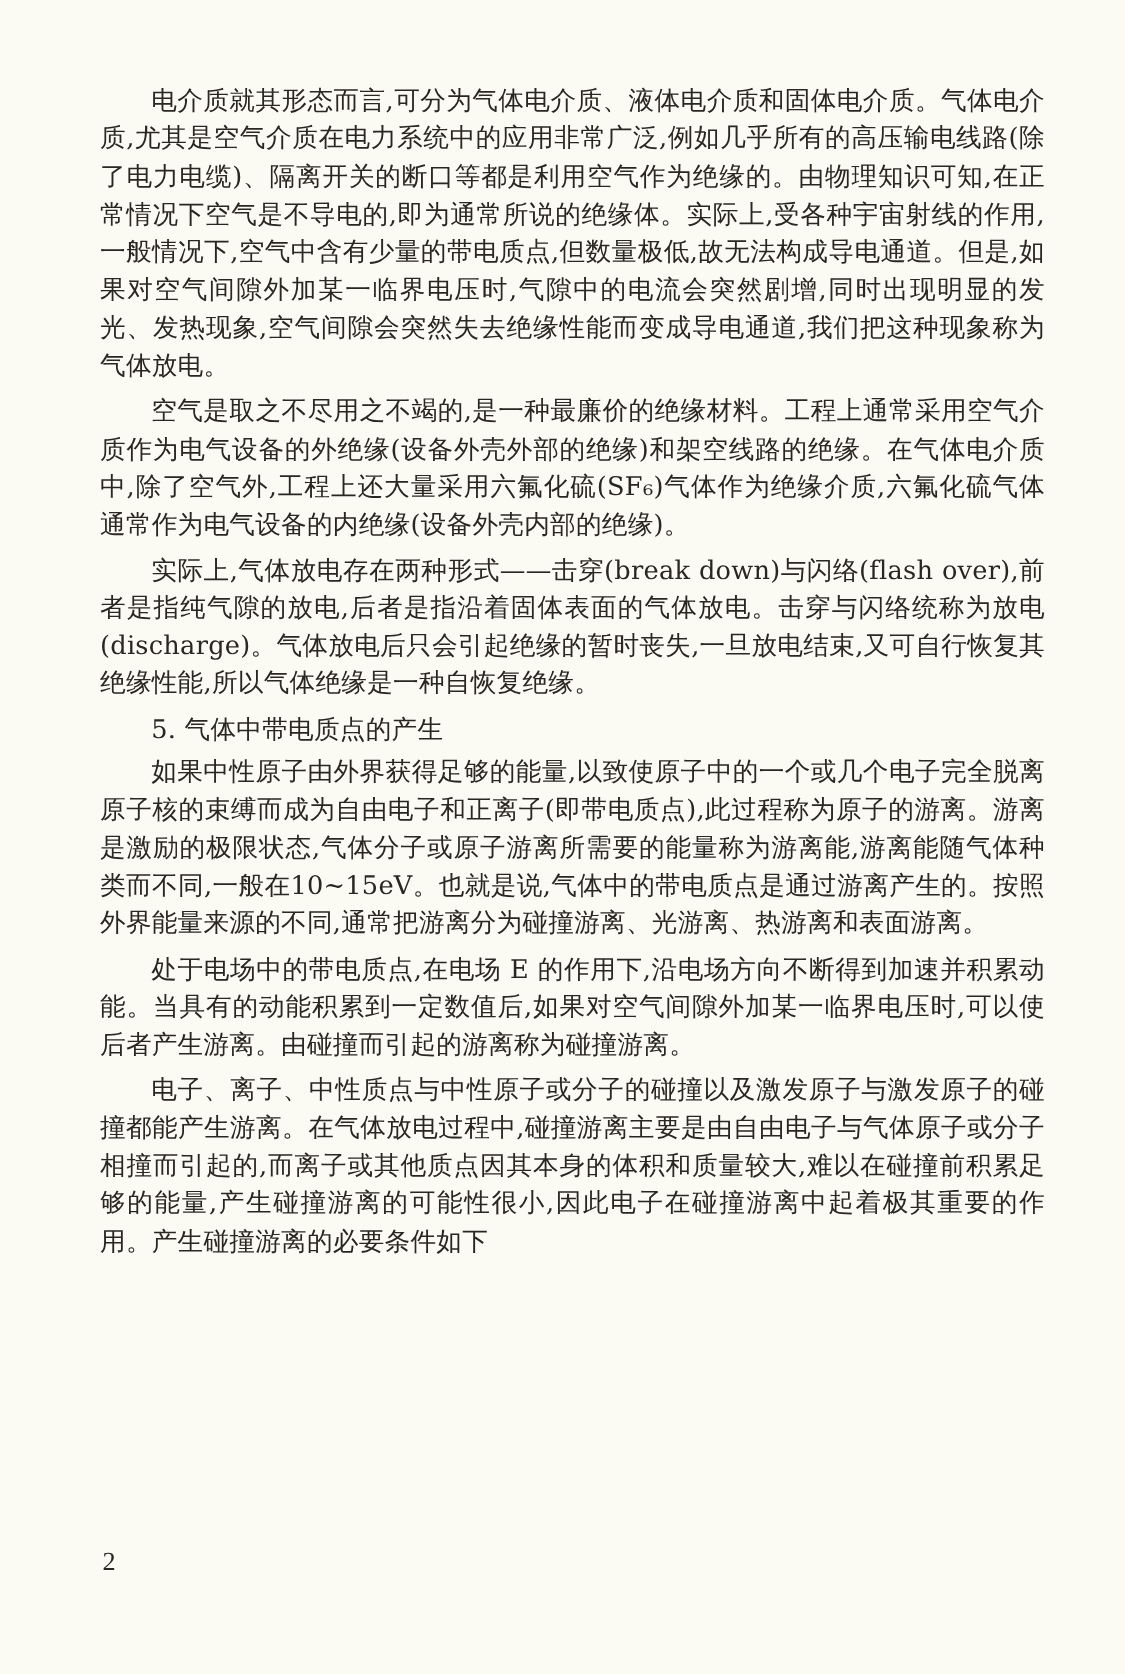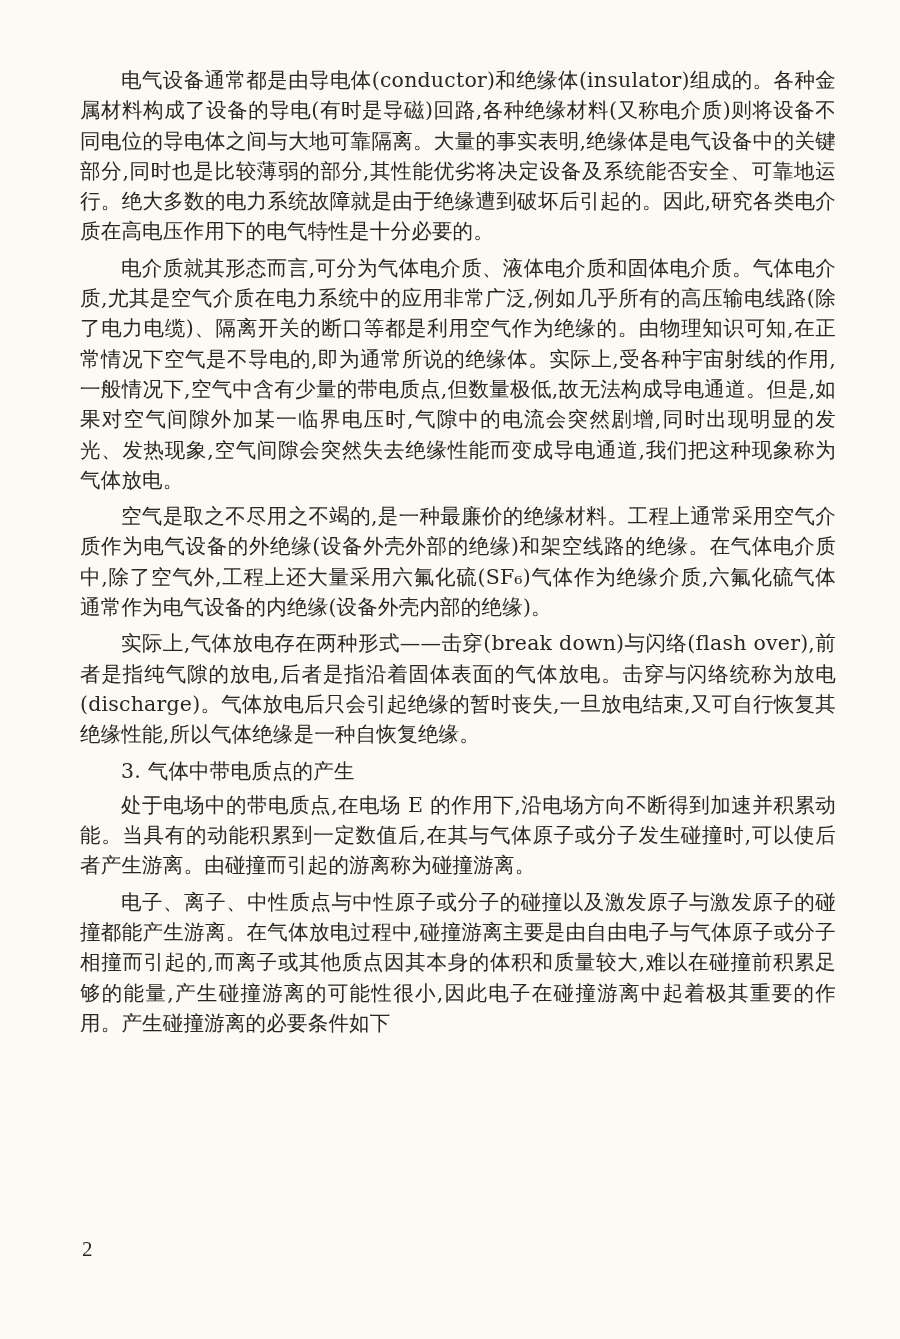--- a/index.html
+++ b/index.html
@@ -27,7 +27,6 @@
 
 <div class="page">
   <div class="text-block">
-    <p class="para">电气设备通常都是由导电体(conductor)和绝缘体(insulator)组成的。各种金属材料构成了设备的导电(有时是导磁)回路,各种绝缘材料(又称电介质)则将设备不同电位的导电体之间与大地可靠隔离。大量的事实表明,绝缘体是电气设备中的关键部分,同时也是比较薄弱的部分,其性能优劣将决定设备及系统能否安全、可靠地运行。绝大多数的电力系统故障就是由于绝缘遭到破坏后引起的。因此,研究各类电介质在高电压作用下的电气特性是十分必要的。</p>
     <p class="para">电介质就其形态而言,可分为气体电介质、液体电介质和固体电介质。气体电介质,尤其是空气介质在电力系统中的应用非常广泛,例如几乎所有的高压输电线路(除了电力电缆)、隔离开关的断口等都是利用空气作为绝缘的。由物理知识可知,在正常情况下空气是不导电的,即为通常所说的绝缘体。实际上,受各种宇宙射线的作用,一般情况下,空气中含有少量的带电质点,但数量极低,故无法构成导电通道。但是,如果对空气间隙外加某一临界电压时,气隙中的电流会突然剧增,同时出现明显的发光、发热现象,空气间隙会突然失去绝缘性能而变成导电通道,我们把这种现象称为气体放电。</p>
     <p class="para">空气是取之不尽用之不竭的,是一种最廉价的绝缘材料。工程上通常采用空气介质作为电气设备的外绝缘(设备外壳外部的绝缘)和架空线路的绝缘。在气体电介质中,除了空气外,工程上还大量采用六氟化硫(SF₆)气体作为绝缘介质,六氟化硫气体通常作为电气设备的内绝缘(设备外壳内部的绝缘)。</p>
     <p class="para">实际上,气体放电存在两种形式——击穿(break down)与闪络(flash over),前者是指纯气隙的放电,后者是指沿着固体表面的气体放电。击穿与闪络统称为放电(discharge)。气体放电后只会引起绝缘的暂时丧失,一旦放电结束,又可自行恢复其绝缘性能,所以气体绝缘是一种自恢复绝缘。</p>

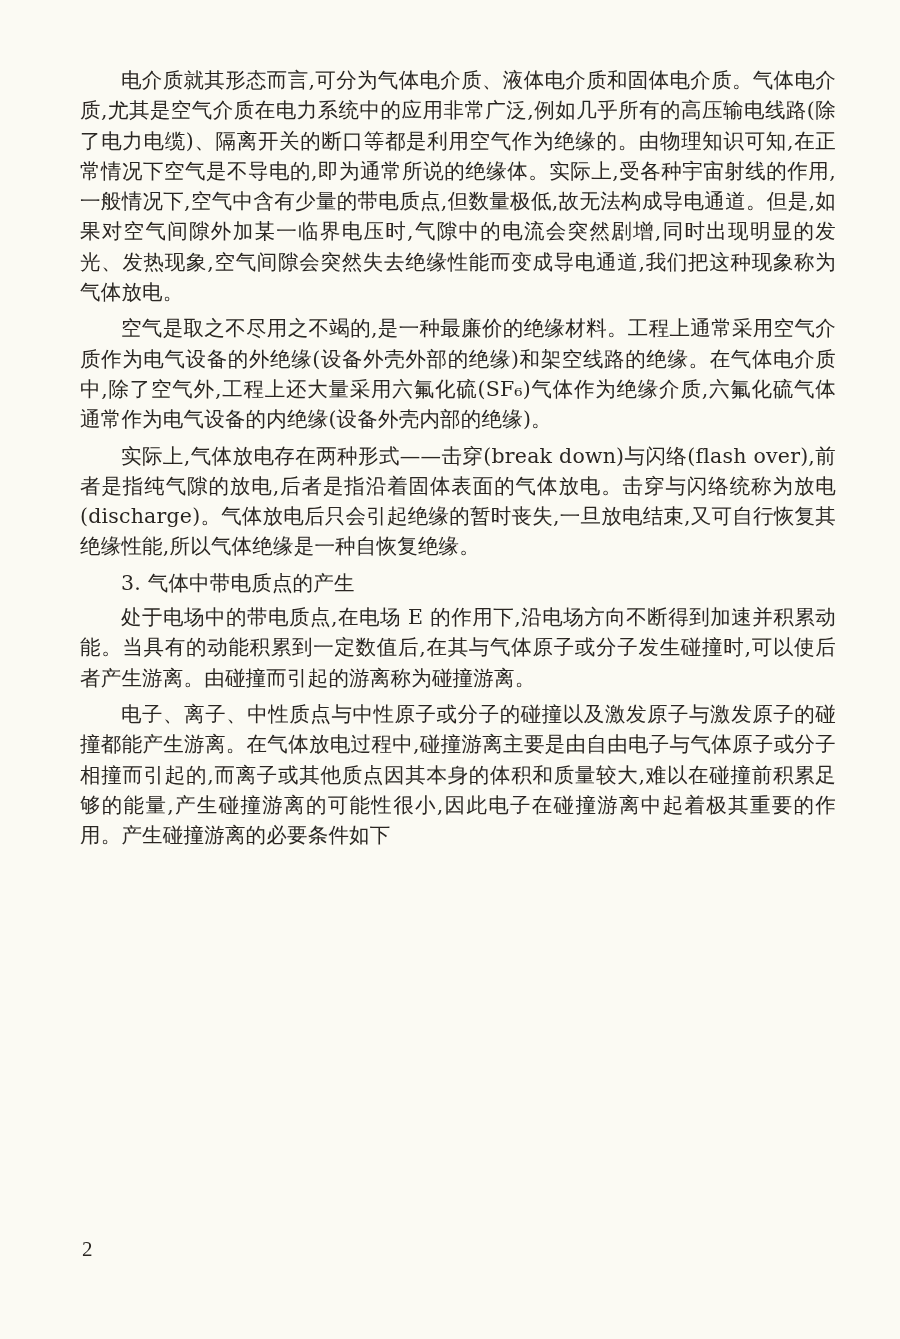--- a/index.html
+++ b/index.html
@@ -30,7 +30,7 @@
     <p class="para">电介质就其形态而言,可分为气体电介质、液体电介质和固体电介质。气体电介质,尤其是空气介质在电力系统中的应用非常广泛,例如几乎所有的高压输电线路(除了电力电缆)、隔离开关的断口等都是利用空气作为绝缘的。由物理知识可知,在正常情况下空气是不导电的,即为通常所说的绝缘体。实际上,受各种宇宙射线的作用,一般情况下,空气中含有少量的带电质点,但数量极低,故无法构成导电通道。但是,如果对空气间隙外加某一临界电压时,气隙中的电流会突然剧增,同时出现明显的发光、发热现象,空气间隙会突然失去绝缘性能而变成导电通道,我们把这种现象称为气体放电。</p>
     <p class="para">空气是取之不尽用之不竭的,是一种最廉价的绝缘材料。工程上通常采用空气介质作为电气设备的外绝缘(设备外壳外部的绝缘)和架空线路的绝缘。在气体电介质中,除了空气外,工程上还大量采用六氟化硫(SF₆)气体作为绝缘介质,六氟化硫气体通常作为电气设备的内绝缘(设备外壳内部的绝缘)。</p>
     <p class="para">实际上,气体放电存在两种形式——击穿(break down)与闪络(flash over),前者是指纯气隙的放电,后者是指沿着固体表面的气体放电。击穿与闪络统称为放电(discharge)。气体放电后只会引起绝缘的暂时丧失,一旦放电结束,又可自行恢复其绝缘性能,所以气体绝缘是一种自恢复绝缘。</p>
-    <p class="heading">3. 气体中带电质点的产生</p>
+    <p class="heading">5. 气体中带电质点的产生</p>
     <p class="para">处于电场中的带电质点,在电场 E 的作用下,沿电场方向不断得到加速并积累动能。当具有的动能积累到一定数值后,在其与气体原子或分子发生碰撞时,可以使后者产生游离。由碰撞而引起的游离称为碰撞游离。</p>
     <p class="para">电子、离子、中性质点与中性原子或分子的碰撞以及激发原子与激发原子的碰撞都能产生游离。在气体放电过程中,碰撞游离主要是由自由电子与气体原子或分子相撞而引起的,而离子或其他质点因其本身的体积和质量较大,难以在碰撞前积累足够的能量,产生碰撞游离的可能性很小,因此电子在碰撞游离中起着极其重要的作用。产生碰撞游离的必要条件如下</p>
   </div>

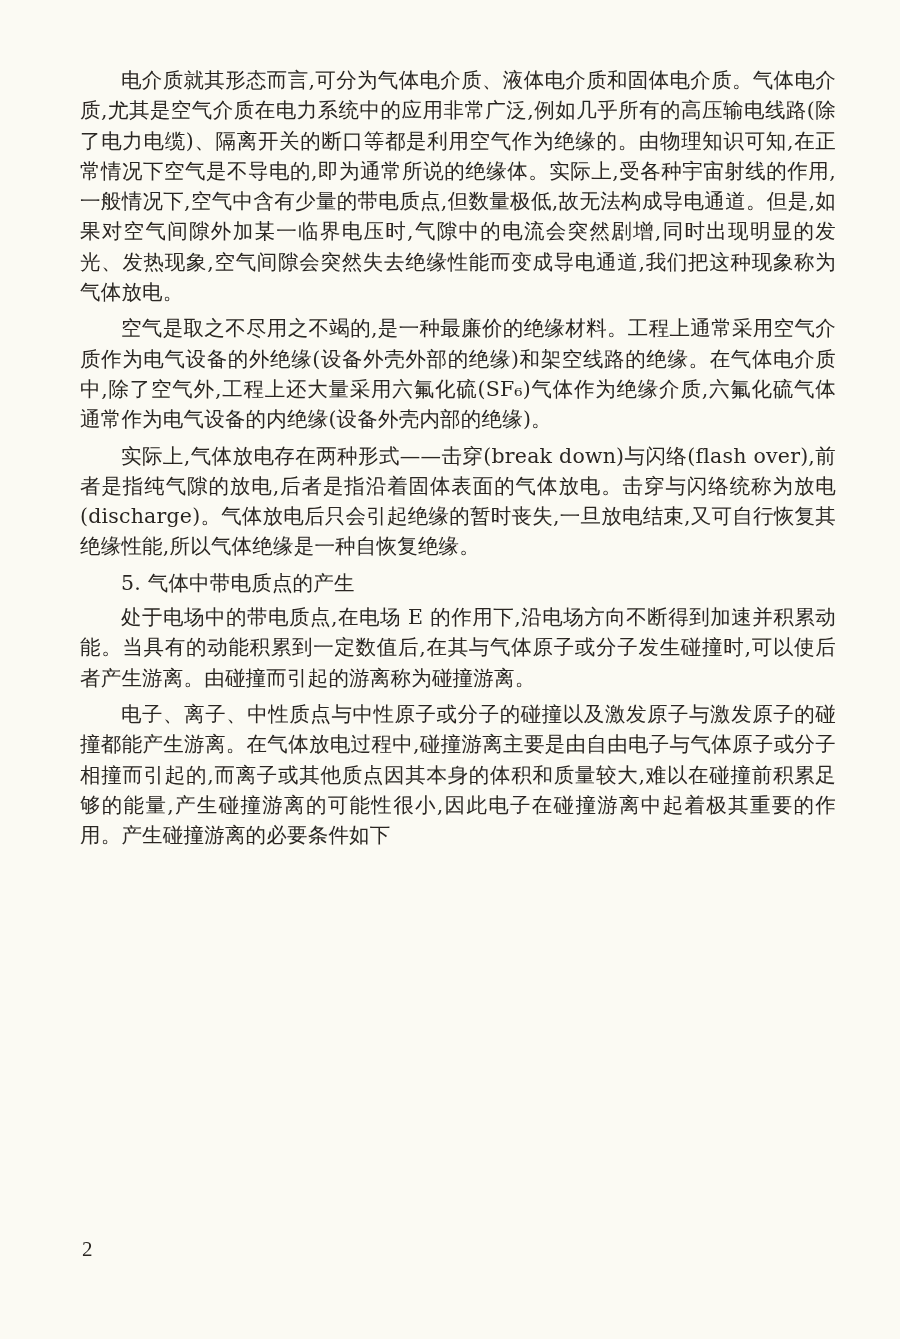--- a/index.html
+++ b/index.html
@@ -31,6 +31,7 @@
     <p class="para">空气是取之不尽用之不竭的,是一种最廉价的绝缘材料。工程上通常采用空气介质作为电气设备的外绝缘(设备外壳外部的绝缘)和架空线路的绝缘。在气体电介质中,除了空气外,工程上还大量采用六氟化硫(SF₆)气体作为绝缘介质,六氟化硫气体通常作为电气设备的内绝缘(设备外壳内部的绝缘)。</p>
     <p class="para">实际上,气体放电存在两种形式——击穿(break down)与闪络(flash over),前者是指纯气隙的放电,后者是指沿着固体表面的气体放电。击穿与闪络统称为放电(discharge)。气体放电后只会引起绝缘的暂时丧失,一旦放电结束,又可自行恢复其绝缘性能,所以气体绝缘是一种自恢复绝缘。</p>
     <p class="heading">5. 气体中带电质点的产生</p>
+    <p class="para">如果中性原子由外界获得足够的能量,以致使原子中的一个或几个电子完全脱离原子核的束缚而成为自由电子和正离子(即带电质点),此过程称为原子的游离。游离是激励的极限状态,气体分子或原子游离所需要的能量称为游离能,游离能随气体种类而不同,一般在10~15eV。也就是说,气体中的带电质点是通过游离产生的。按照外界能量来源的不同,通常把游离分为碰撞游离、光游离、热游离和表面游离。</p>
     <p class="para">处于电场中的带电质点,在电场 E 的作用下,沿电场方向不断得到加速并积累动能。当具有的动能积累到一定数值后,在其与气体原子或分子发生碰撞时,可以使后者产生游离。由碰撞而引起的游离称为碰撞游离。</p>
     <p class="para">电子、离子、中性质点与中性原子或分子的碰撞以及激发原子与激发原子的碰撞都能产生游离。在气体放电过程中,碰撞游离主要是由自由电子与气体原子或分子相撞而引起的,而离子或其他质点因其本身的体积和质量较大,难以在碰撞前积累足够的能量,产生碰撞游离的可能性很小,因此电子在碰撞游离中起着极其重要的作用。产生碰撞游离的必要条件如下</p>
   </div>

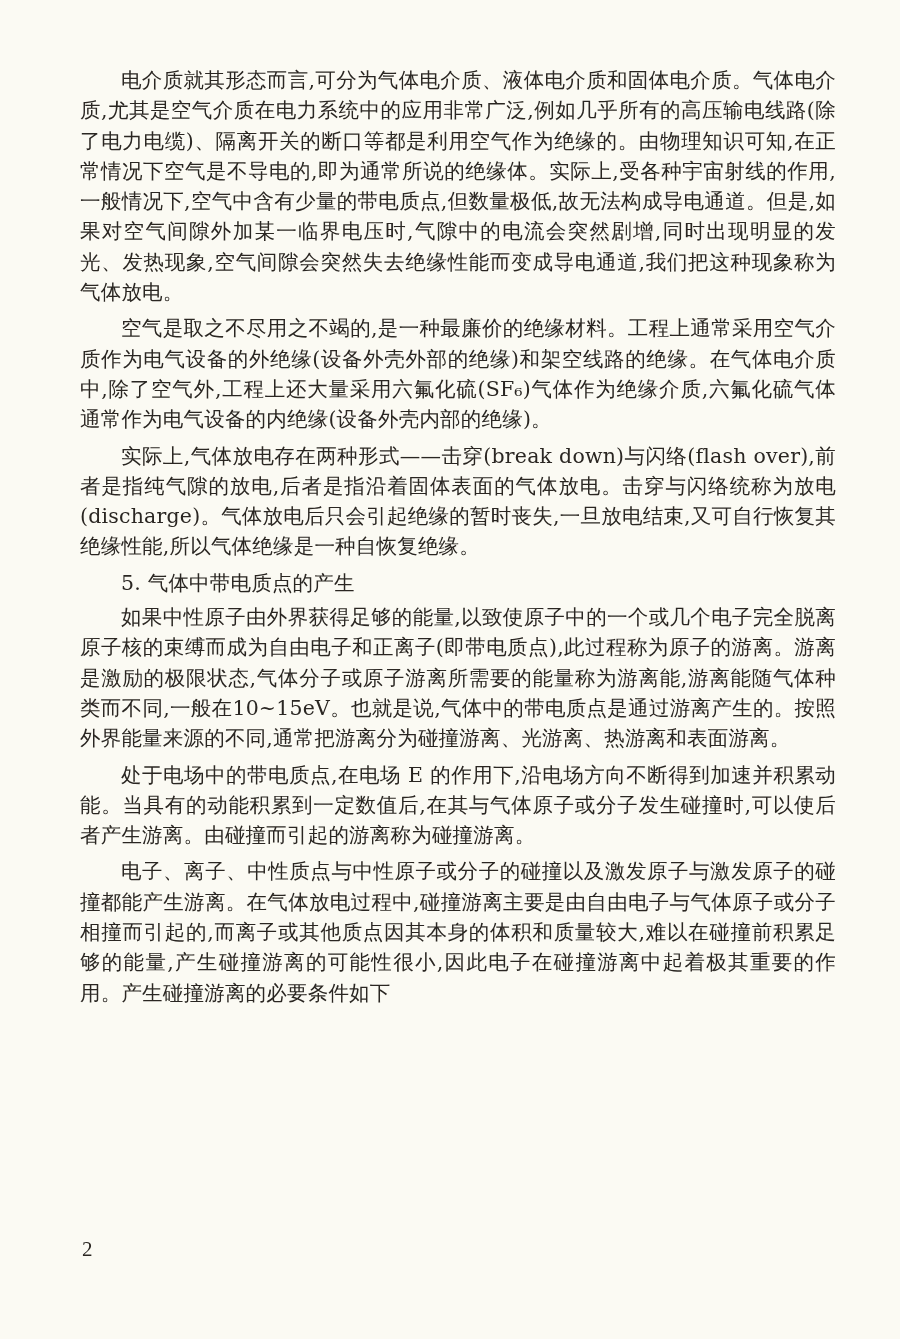--- a/index.html
+++ b/index.html
@@ -32,7 +32,7 @@
     <p class="para">实际上,气体放电存在两种形式——击穿(break down)与闪络(flash over),前者是指纯气隙的放电,后者是指沿着固体表面的气体放电。击穿与闪络统称为放电(discharge)。气体放电后只会引起绝缘的暂时丧失,一旦放电结束,又可自行恢复其绝缘性能,所以气体绝缘是一种自恢复绝缘。</p>
     <p class="heading">5. 气体中带电质点的产生</p>
     <p class="para">如果中性原子由外界获得足够的能量,以致使原子中的一个或几个电子完全脱离原子核的束缚而成为自由电子和正离子(即带电质点),此过程称为原子的游离。游离是激励的极限状态,气体分子或原子游离所需要的能量称为游离能,游离能随气体种类而不同,一般在10~15eV。也就是说,气体中的带电质点是通过游离产生的。按照外界能量来源的不同,通常把游离分为碰撞游离、光游离、热游离和表面游离。</p>
-    <p class="para">处于电场中的带电质点,在电场 E 的作用下,沿电场方向不断得到加速并积累动能。当具有的动能积累到一定数值后,在其与气体原子或分子发生碰撞时,可以使后者产生游离。由碰撞而引起的游离称为碰撞游离。</p>
+    <p class="para">处于电场中的带电质点,在电场 E 的作用下,沿电场方向不断得到加速并积累动能。当具有的动能积累到一定数值后,如果对空气间隙外加某一临界电压时,可以使后者产生游离。由碰撞而引起的游离称为碰撞游离。</p>
     <p class="para">电子、离子、中性质点与中性原子或分子的碰撞以及激发原子与激发原子的碰撞都能产生游离。在气体放电过程中,碰撞游离主要是由自由电子与气体原子或分子相撞而引起的,而离子或其他质点因其本身的体积和质量较大,难以在碰撞前积累足够的能量,产生碰撞游离的可能性很小,因此电子在碰撞游离中起着极其重要的作用。产生碰撞游离的必要条件如下</p>
   </div>
   <div class="page-number">2</div>

